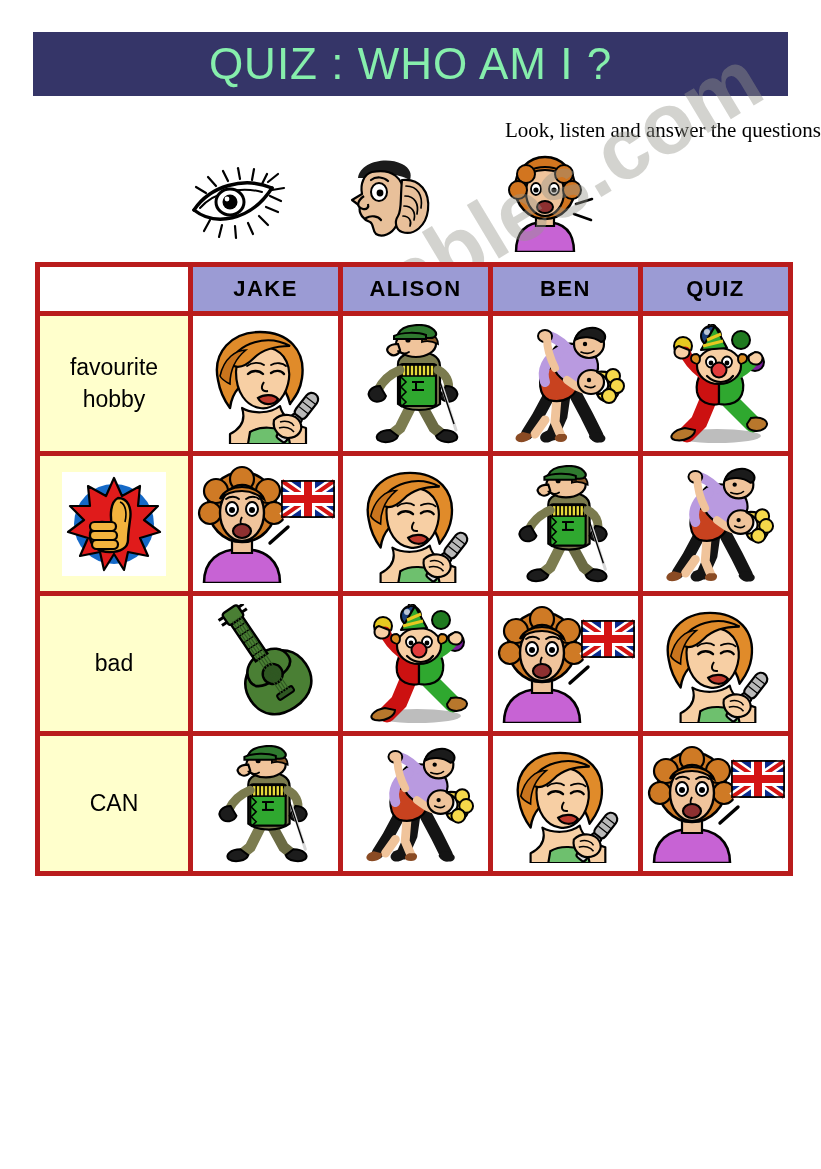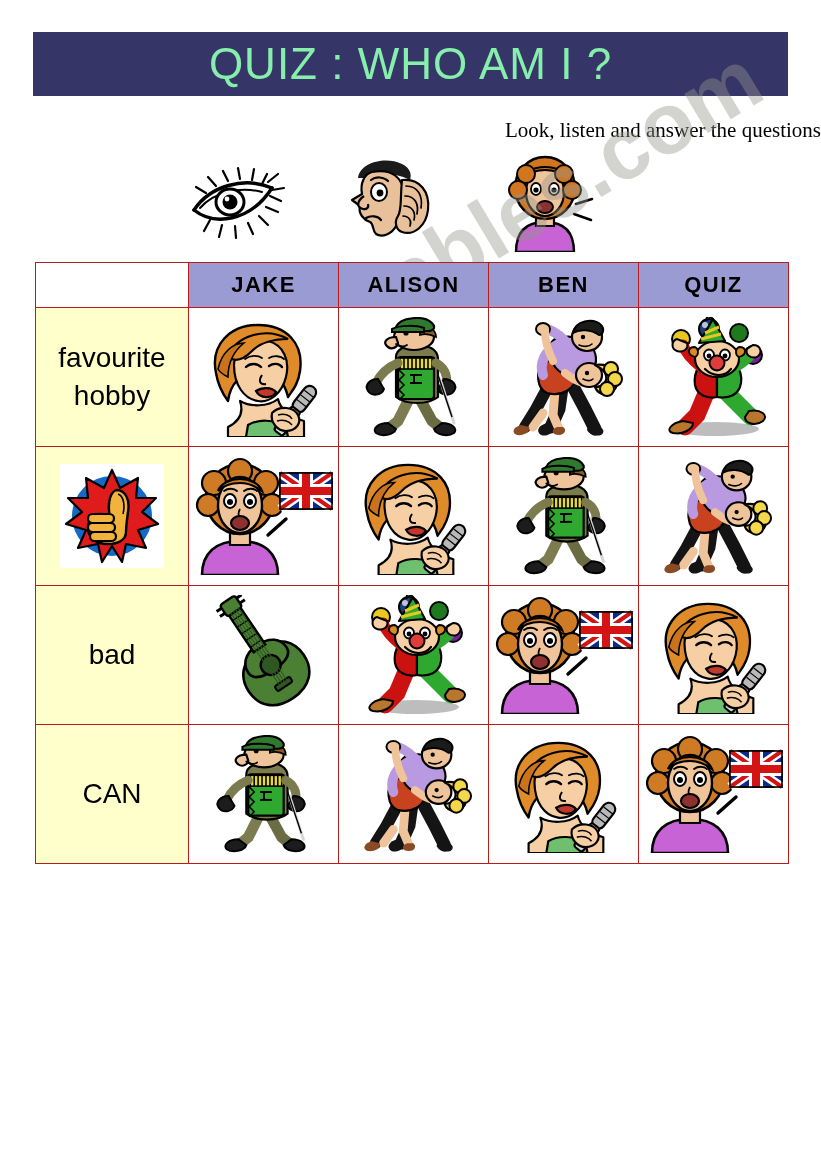--- a/index.html
+++ b/index.html
@@ -87,7 +87,7 @@
     table-layout: fixed;
   }
   .quiz-table td, .quiz-table th {
-    border: 1px solid #b91c1c;
+    border: 5px solid #b91c1c;
     padding: 0;
     margin: 0;
     vertical-align: middle;

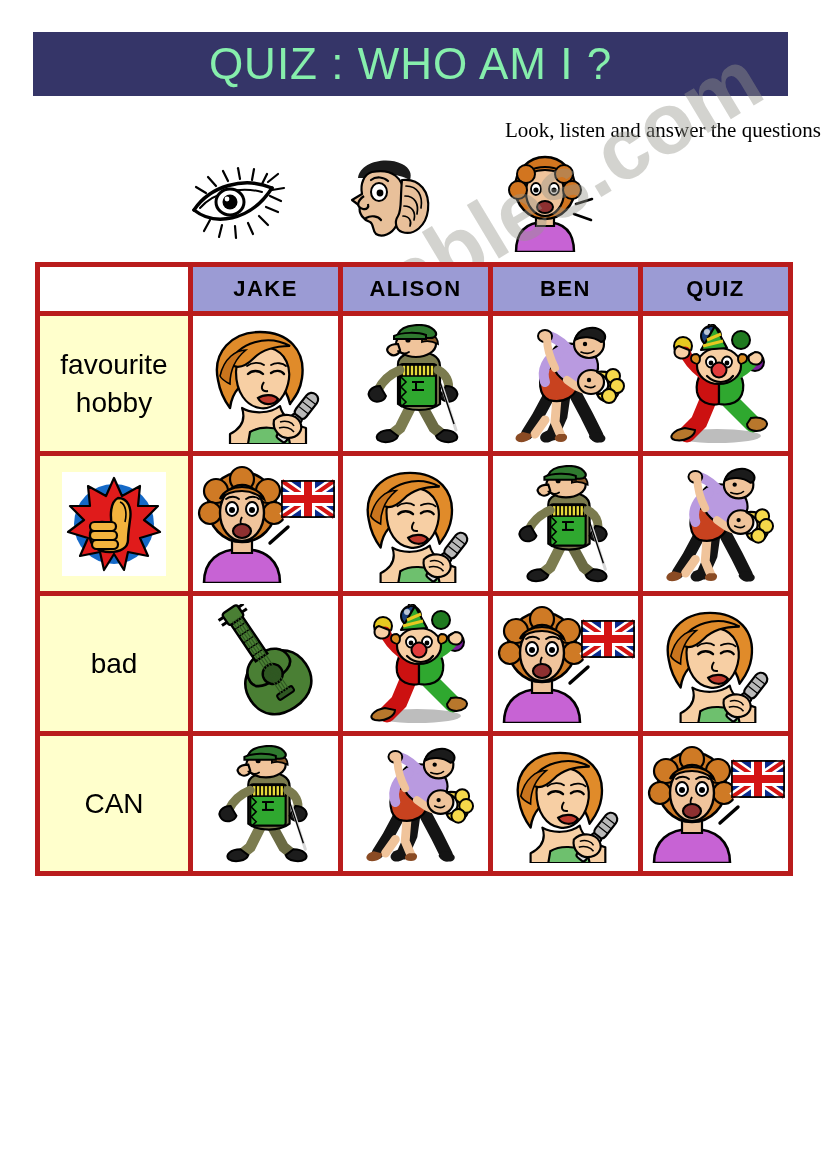--- a/index.html
+++ b/index.html
@@ -115,7 +115,7 @@
   td.label-cell {
     background: #ffffcc;
     font-family: "Liberation Sans", sans-serif;
-    font-size: 28px;
+    font-size: 23px;
     color: #000000;
     line-height: 1.35;
     padding: 4px 6px;

